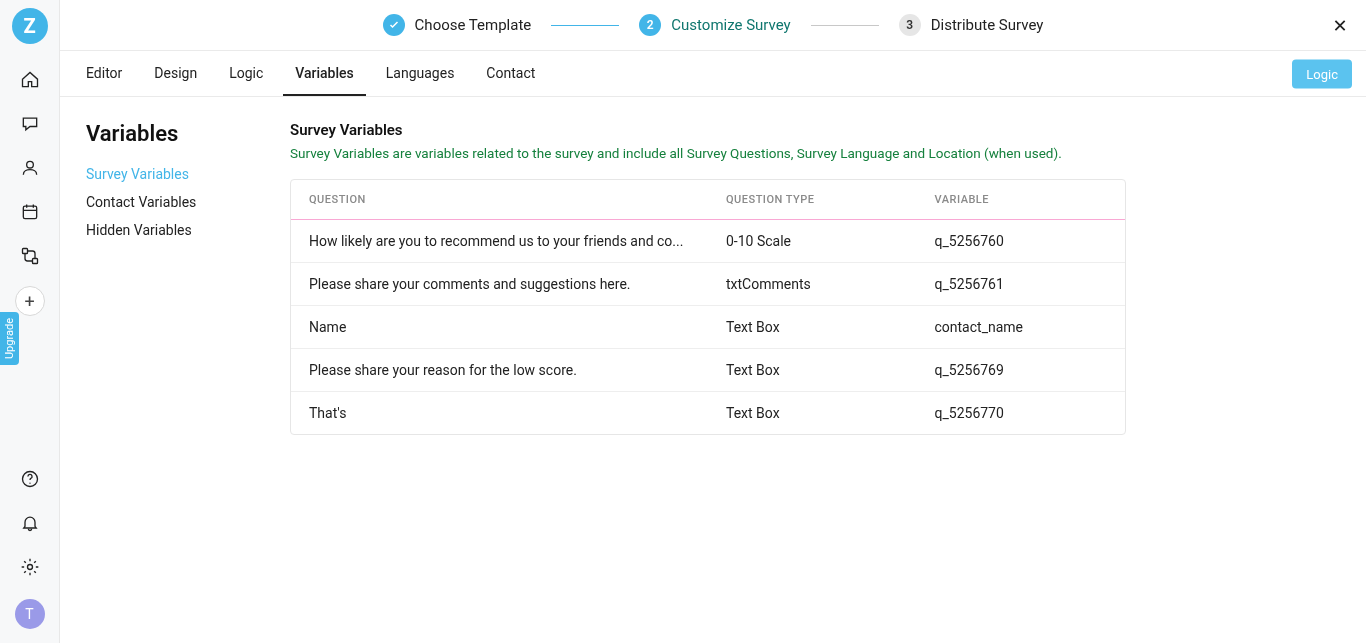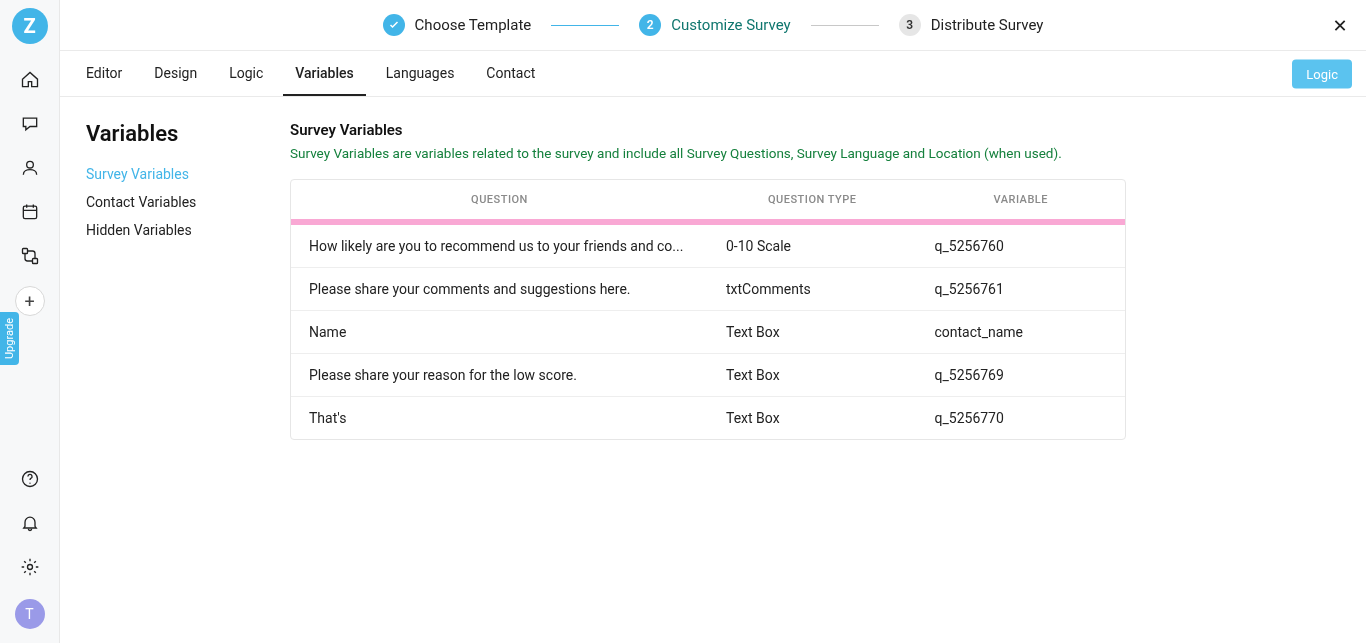--- a/index.html
+++ b/index.html
@@ -89,8 +89,8 @@
     .pane-desc { font-size: 13.5px; color: #15803d; margin-bottom: 18px; }
 
     .tbl { width: 100%; border: 1px solid #e6e6e6; border-radius: 4px; border-collapse: separate; border-spacing: 0; }
-    .tbl th { text-align: center; font-size: 11px; font-weight: 500; color: #8a8a8a;
-      padding: 13px 18px; letter-spacing: 0.5px; border-bottom: 6px solid #f9a8d4; }
+    .tbl th { text-align: left; font-size: 11px; font-weight: 500; color: #8a8a8a;
+      padding: 13px 18px; letter-spacing: 0.5px; border-bottom: 1px solid #f9a8d4; }
     .tbl td { font-size: 14px; color: #222; padding: 13px 18px; border-bottom: 1px solid #eeeeee; }
     .tbl tbody tr:last-child td { border-bottom: none; }
     .tbl .col-q { width: 50%; white-space: nowrap; overflow: hidden; text-overflow: ellipsis; max-width: 0; }

